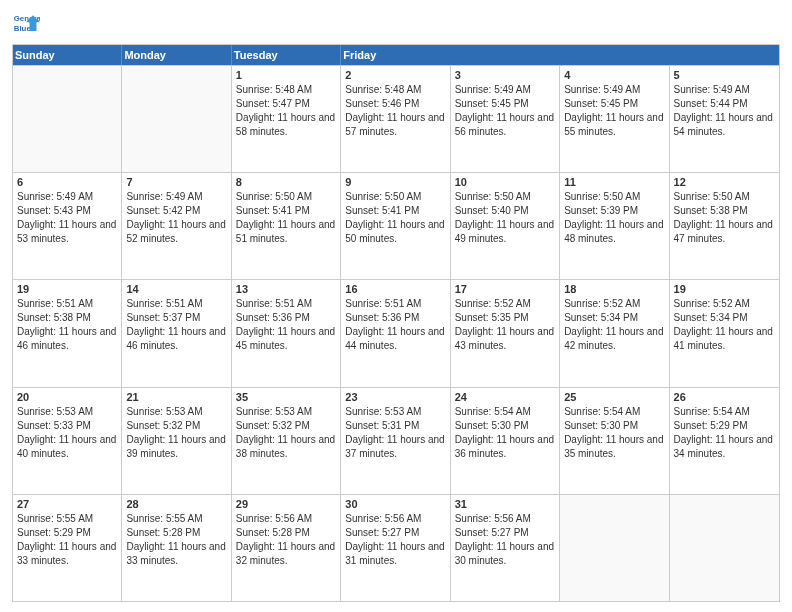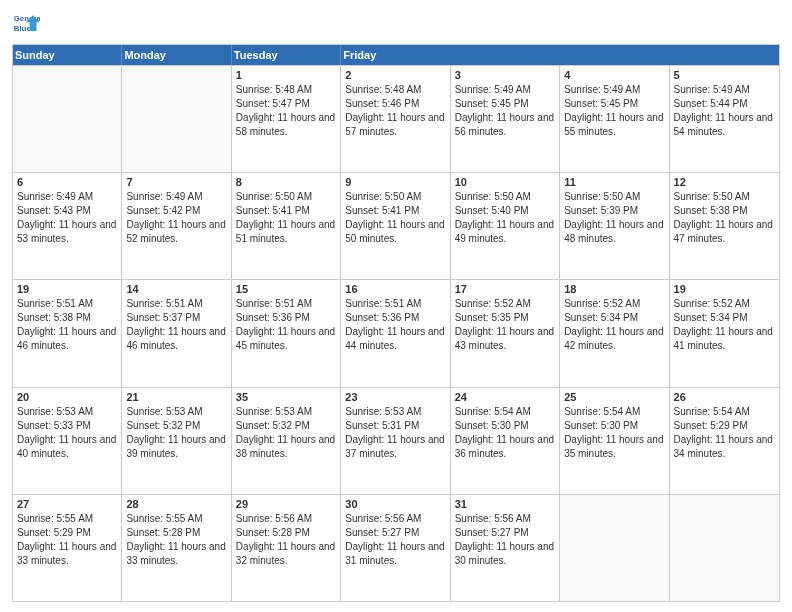--- a/index.html
+++ b/index.html
@@ -223,7 +223,7 @@
 Daylight: 11 hours and 46 minutes.</div>
           </div>
           <div class="cal-cell">
-            <span class="day-num">15</span>
+            <span class="day-num">13</span>
             <div class="cell-info" style="white-space: pre-line;">Sunrise: 5:51 AM
 Sunset: 5:36 PM
 Daylight: 11 hours and 45 minutes.</div>

